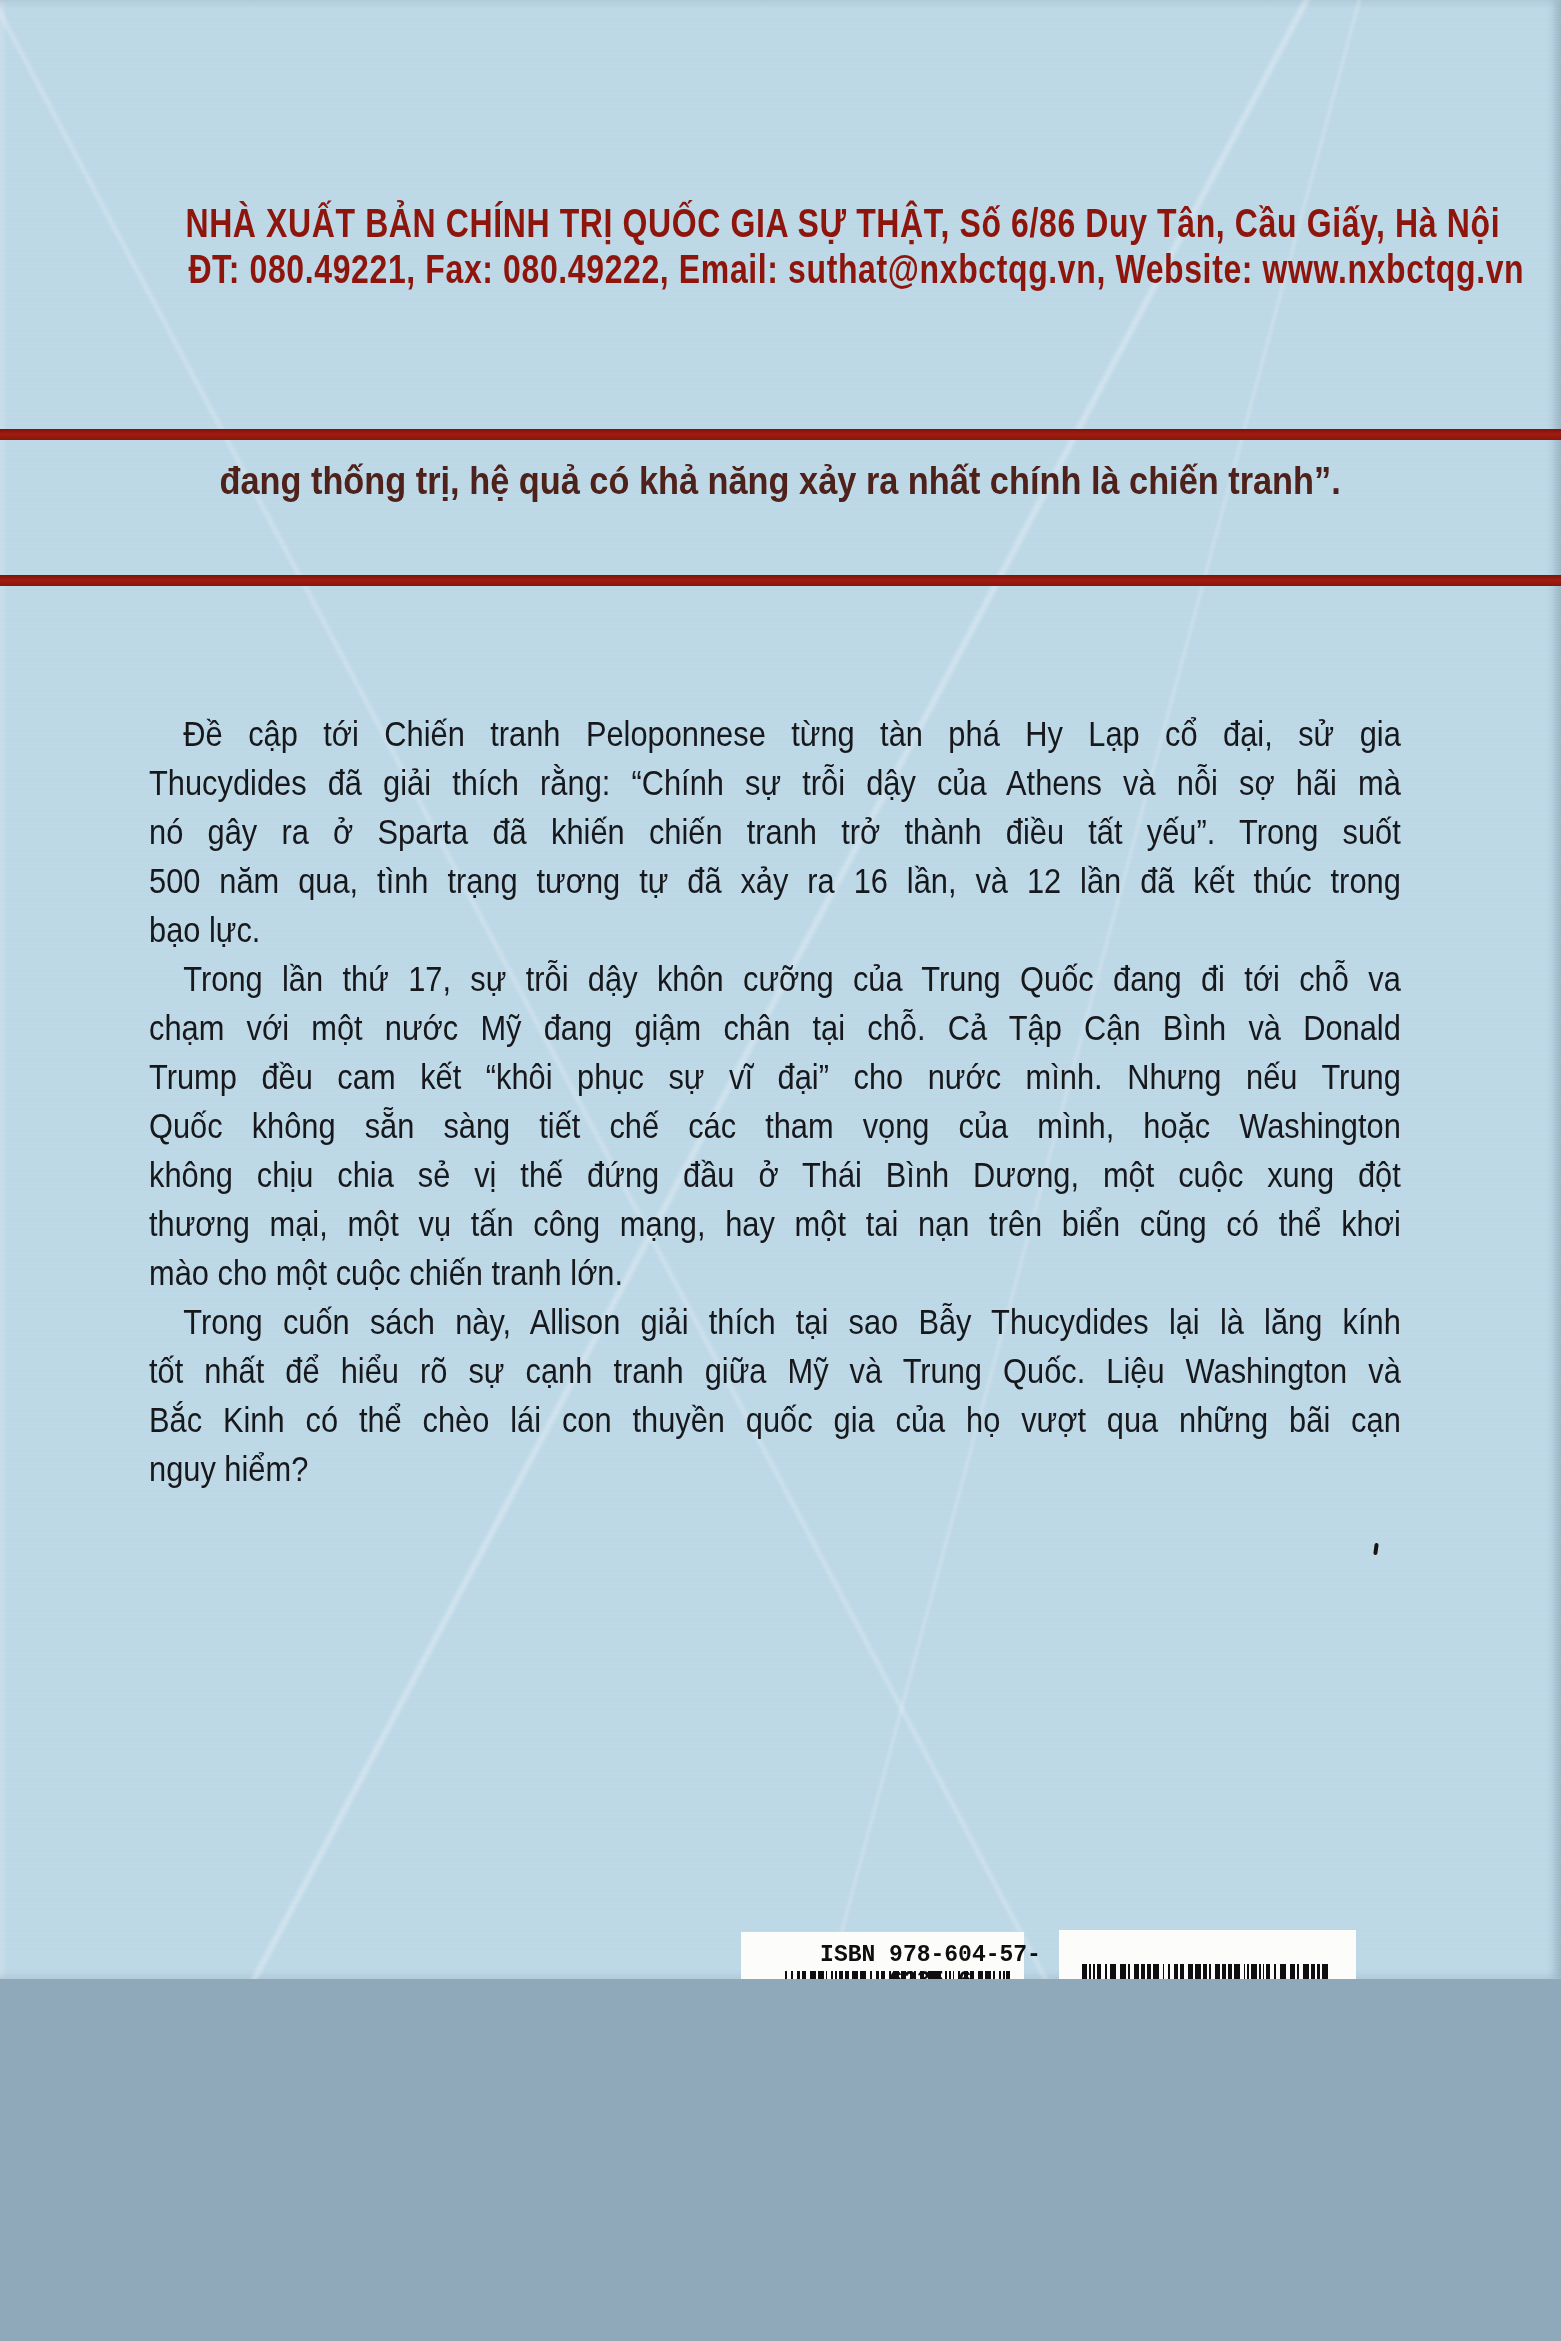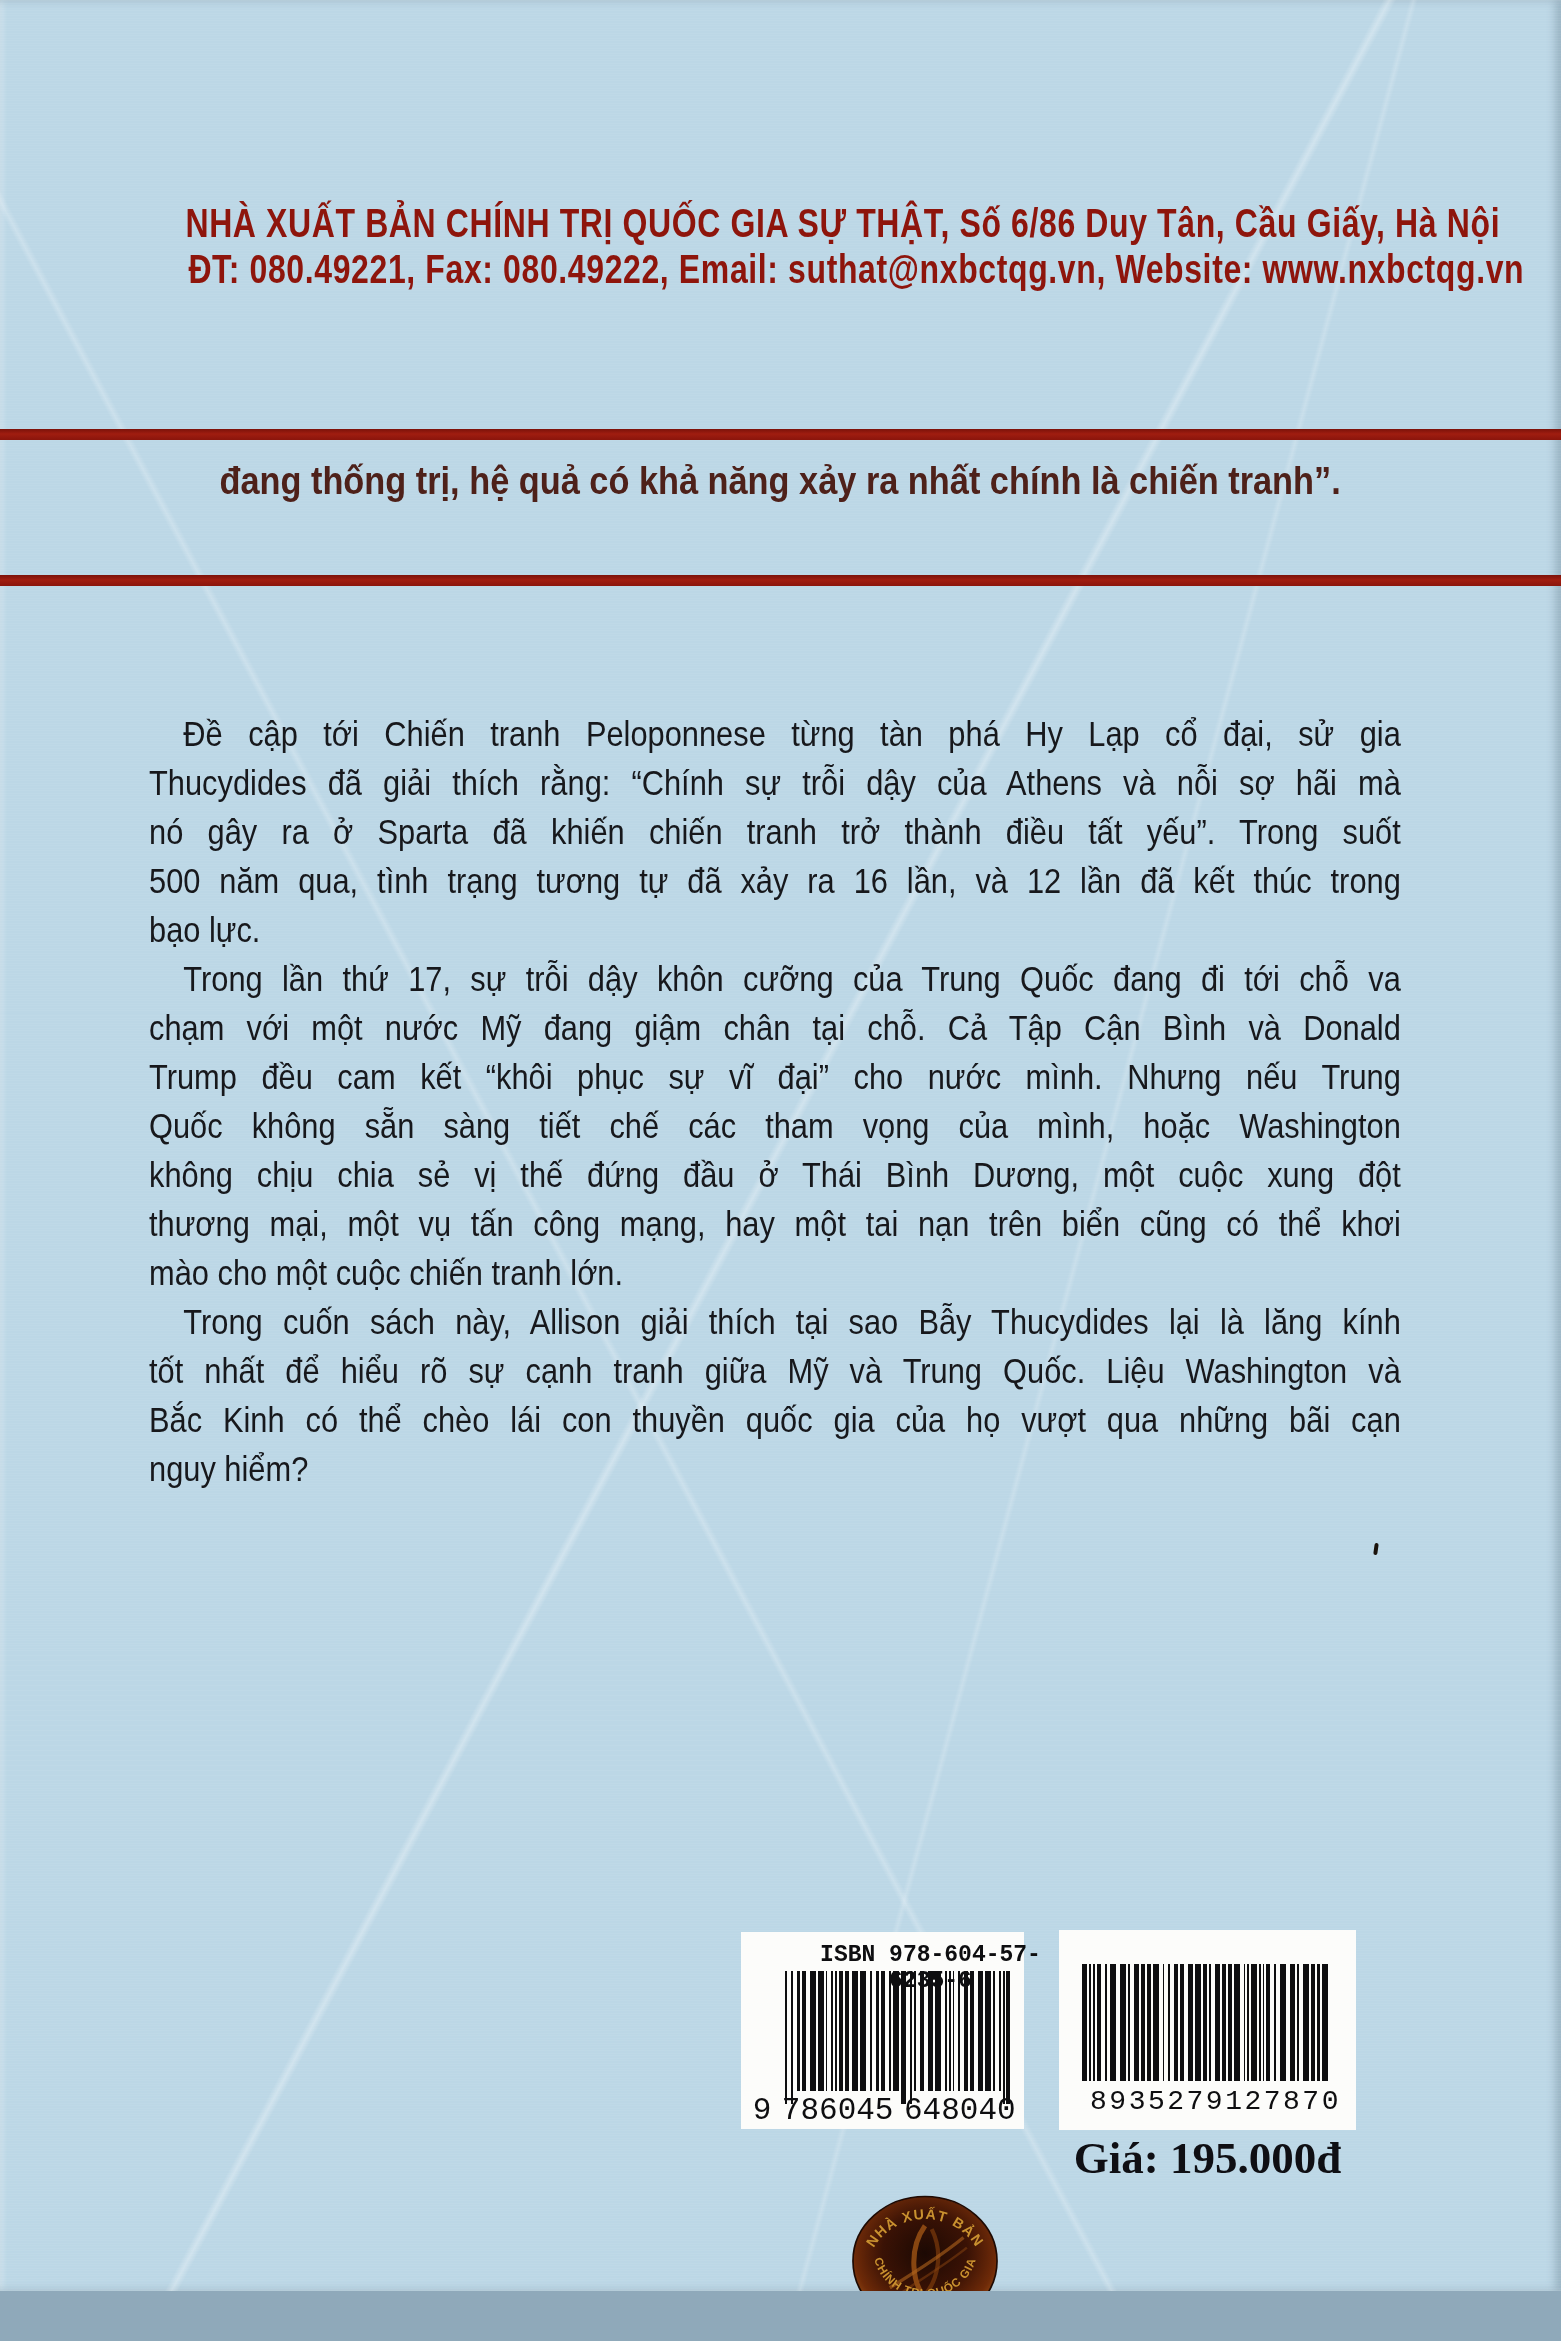--- a/index.html
+++ b/index.html
@@ -5,7 +5,7 @@
   html,body{margin:0;padding:0;background:#8fa9ba;}
   .cover{
     position:relative;
-    width:1561px;height:2291px;
+    width:1561px;height:1979px;
     margin:0;
     background:var(--bg,#bcd7e6);
     overflow:hidden;

